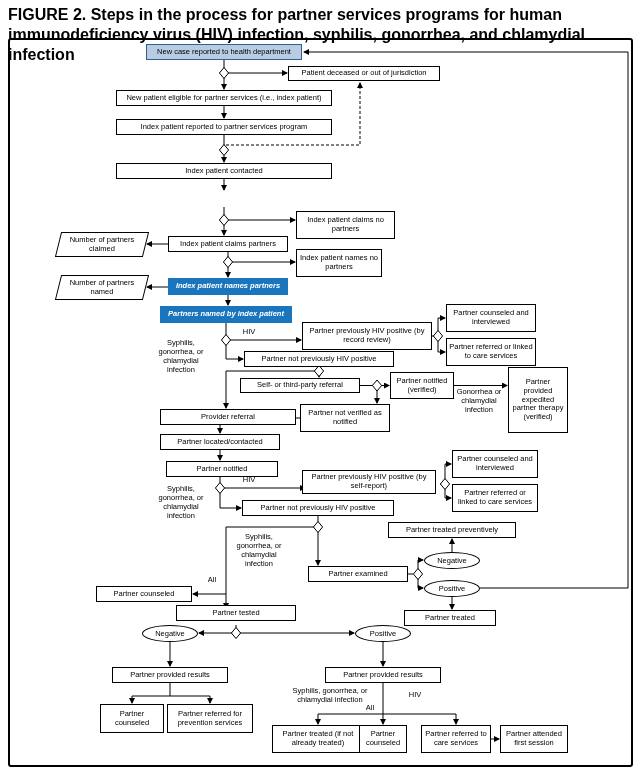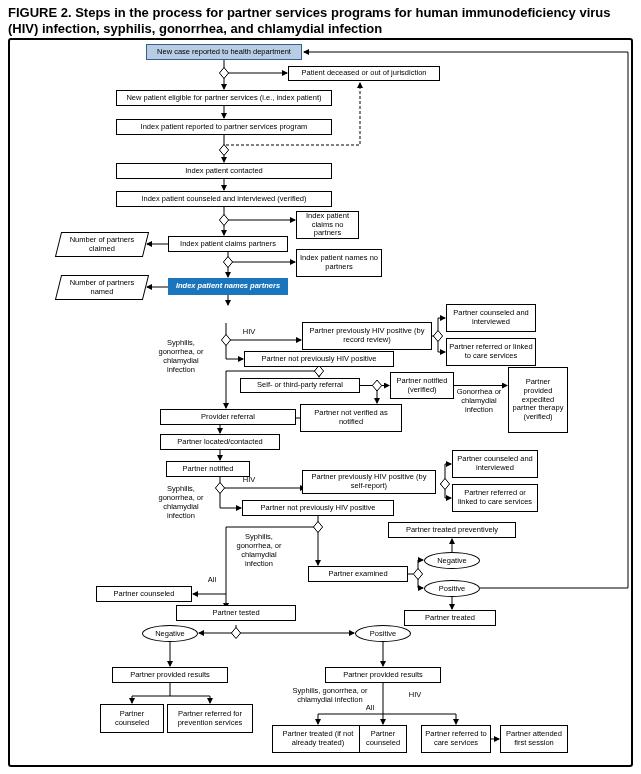--- a/index.html
+++ b/index.html
@@ -5,7 +5,7 @@
   html,body { margin:0; padding:0; background:#fff; }
   body { font-family:"Liberation Sans","DejaVu Sans",sans-serif; color:#000; }
   .canvas { position:relative; width:641px; height:774px; background:#fff; overflow:hidden; }
-  .title { position:absolute; left:8px; top:5px; width:624px; font-size:13px; font-weight:bold; line-height:1.25; }
+  .title { position:absolute; left:8px; top:5px; width:624px; font-size:16px; font-weight:bold; line-height:1.25; }
   .frame { position:absolute; left:8px; top:38px; width:621px; height:725px; border:2px solid #000; border-radius:3px; }
   svg.wires { position:absolute; left:0; top:0; }
   .node { position:absolute; box-sizing:border-box; background:#fff; border:1px solid #000;

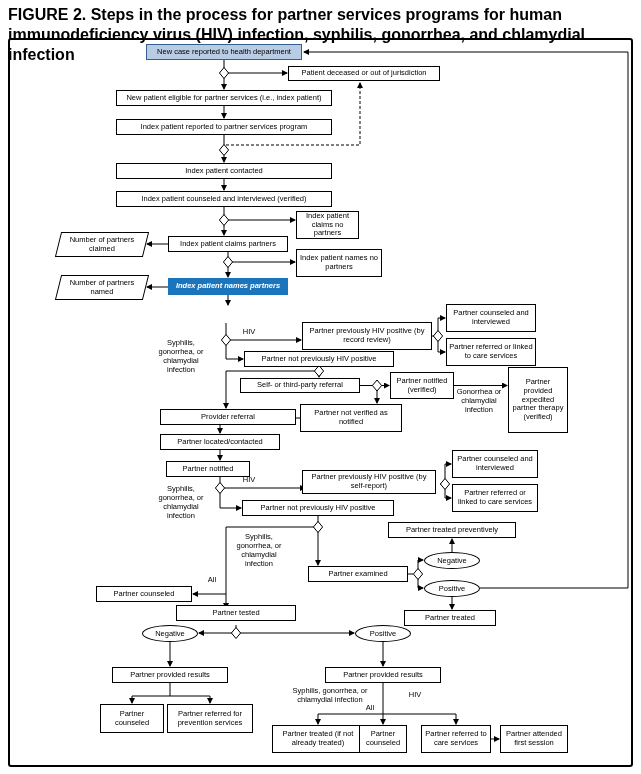--- a/index.html
+++ b/index.html
@@ -121,7 +121,6 @@
   <div class="node" style="left:116px;top:90px;width:216px;height:16px">New patient eligible for partner services (i.e., index patient)</div>
   <div class="node" style="left:116px;top:119px;width:216px;height:16px">Index patient reported to partner services program</div>
   <div class="node" style="left:116px;top:163px;width:216px;height:16px">Index patient contacted</div>
-  <div class="node" style="left:116px;top:191px;width:216px;height:16px">Index patient counseled and interviewed (verified)</div>
   <div class="node" style="left:296px;top:211px;width:63px;height:28px">Index patient claims no partners</div>
   <div class="node" style="left:168px;top:236px;width:120px;height:16px">Index patient claims partners</div>
   <div class="para" style="left:58px;top:232px;width:88px;height:25px">

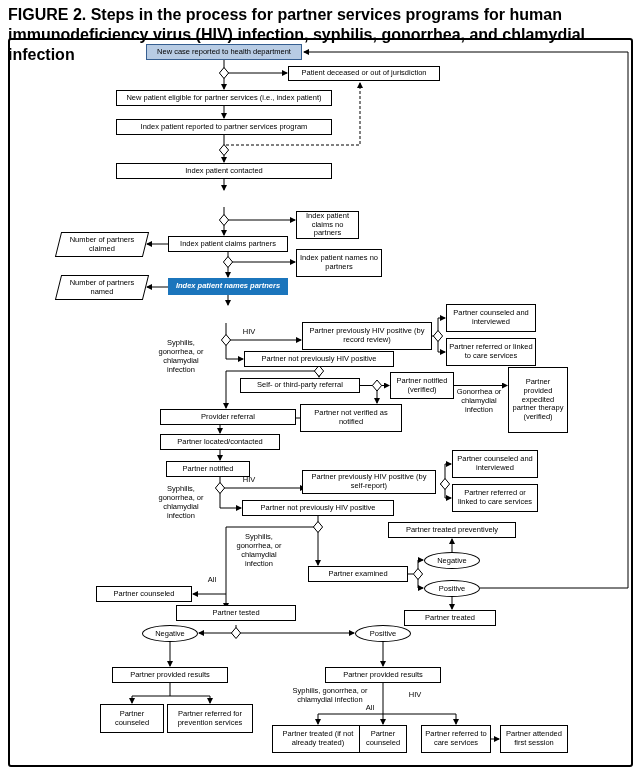--- a/index.html
+++ b/index.html
@@ -121,7 +121,7 @@
   <div class="node" style="left:116px;top:90px;width:216px;height:16px">New patient eligible for partner services (i.e., index patient)</div>
   <div class="node" style="left:116px;top:119px;width:216px;height:16px">Index patient reported to partner services program</div>
   <div class="node" style="left:116px;top:163px;width:216px;height:16px">Index patient contacted</div>
-  <div class="node" style="left:296px;top:211px;width:63px;height:28px">Index patient claims no partners</div>
+  <div class="node" style="left:296px;top:211px;width:99px;height:28px">Index patient claims no partners</div>
   <div class="node" style="left:168px;top:236px;width:120px;height:16px">Index patient claims partners</div>
   <div class="para" style="left:58px;top:232px;width:88px;height:25px">
     <span class="para-t">Number of partners claimed</span>

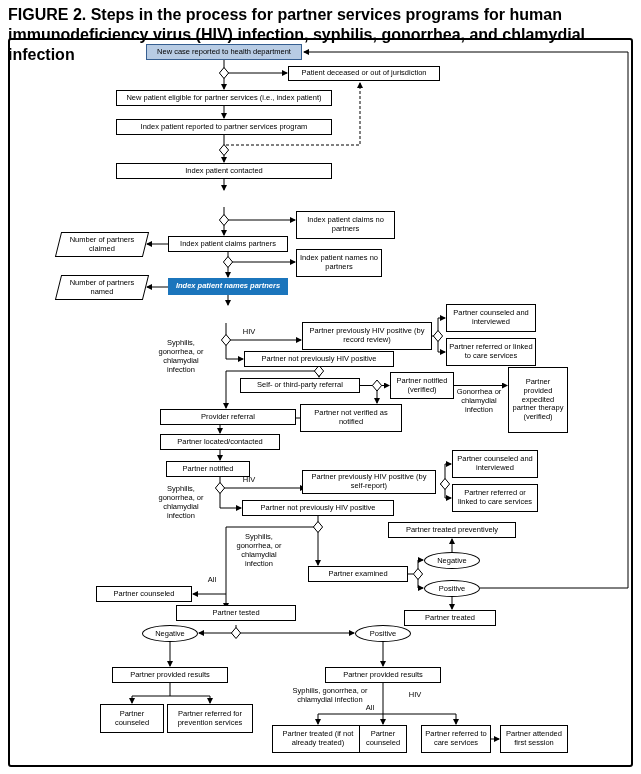--- a/index.html
+++ b/index.html
@@ -131,6 +131,7 @@
   <div class="para" style="left:58px;top:275px;width:88px;height:25px">
     <span class="para-t">Number of partners named</span>
   </div>
+  <div class="node blue" style="left:160px;top:306px;width:132px;height:17px">Partners named by index patient</div>
 
   <div class="node" style="left:302px;top:322px;width:130px;height:28px">Partner previously HIV positive (by record review)</div>
   <div class="node" style="left:446px;top:304px;width:90px;height:28px">Partner counseled and interviewed</div>

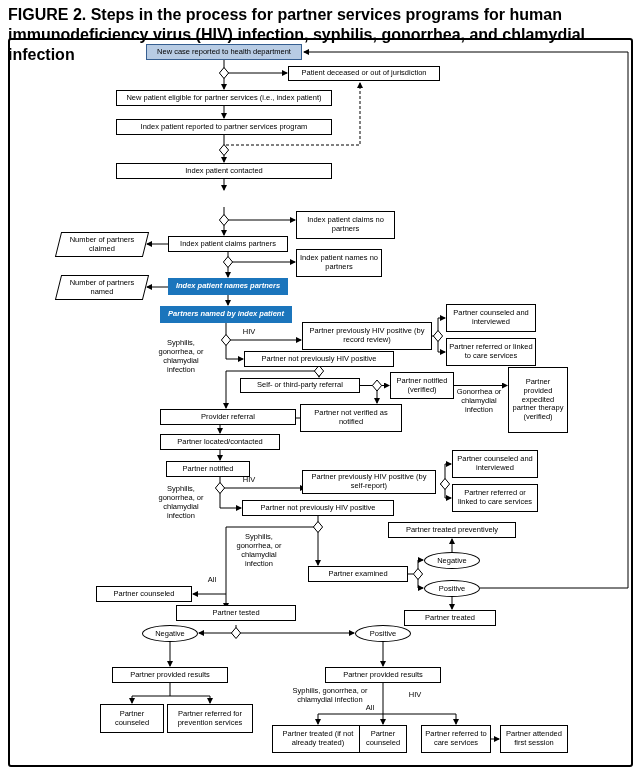--- a/index.html
+++ b/index.html
@@ -142,7 +142,7 @@
   <div class="node" style="left:390px;top:372px;width:64px;height:27px">Partner notified (verified)</div>
   <div class="node" style="left:508px;top:367px;width:60px;height:66px">Partner provided expedited partner therapy (verified)</div>
   <div class="node" style="left:160px;top:409px;width:136px;height:16px">Provider referral</div>
-  <div class="node" style="left:300px;top:404px;width:102px;height:28px">Partner not verified as notified</div>
+  <div class="node" style="left:300px;top:404px;width:90px;height:28px">Partner not verified as notified</div>
   <div class="node" style="left:160px;top:434px;width:120px;height:16px">Partner located/contacted</div>
   <div class="node" style="left:166px;top:461px;width:84px;height:16px">Partner notified</div>
 

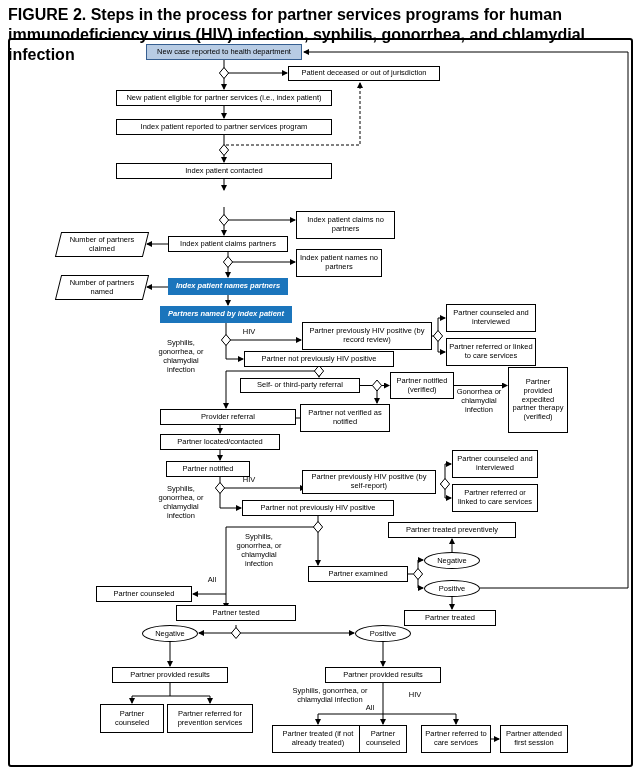--- a/index.html
+++ b/index.html
@@ -144,7 +144,7 @@
   <div class="node" style="left:160px;top:409px;width:136px;height:16px">Provider referral</div>
   <div class="node" style="left:300px;top:404px;width:90px;height:28px">Partner not verified as notified</div>
   <div class="node" style="left:160px;top:434px;width:120px;height:16px">Partner located/contacted</div>
-  <div class="node" style="left:166px;top:461px;width:84px;height:16px">Partner notified</div>
+  <div class="node" style="left:166px;top:461px;width:112px;height:16px">Partner notified</div>
 
   <div class="node" style="left:302px;top:470px;width:134px;height:24px">Partner previously HIV positive (by self-report)</div>
   <div class="node" style="left:452px;top:450px;width:86px;height:28px">Partner counseled and interviewed</div>

